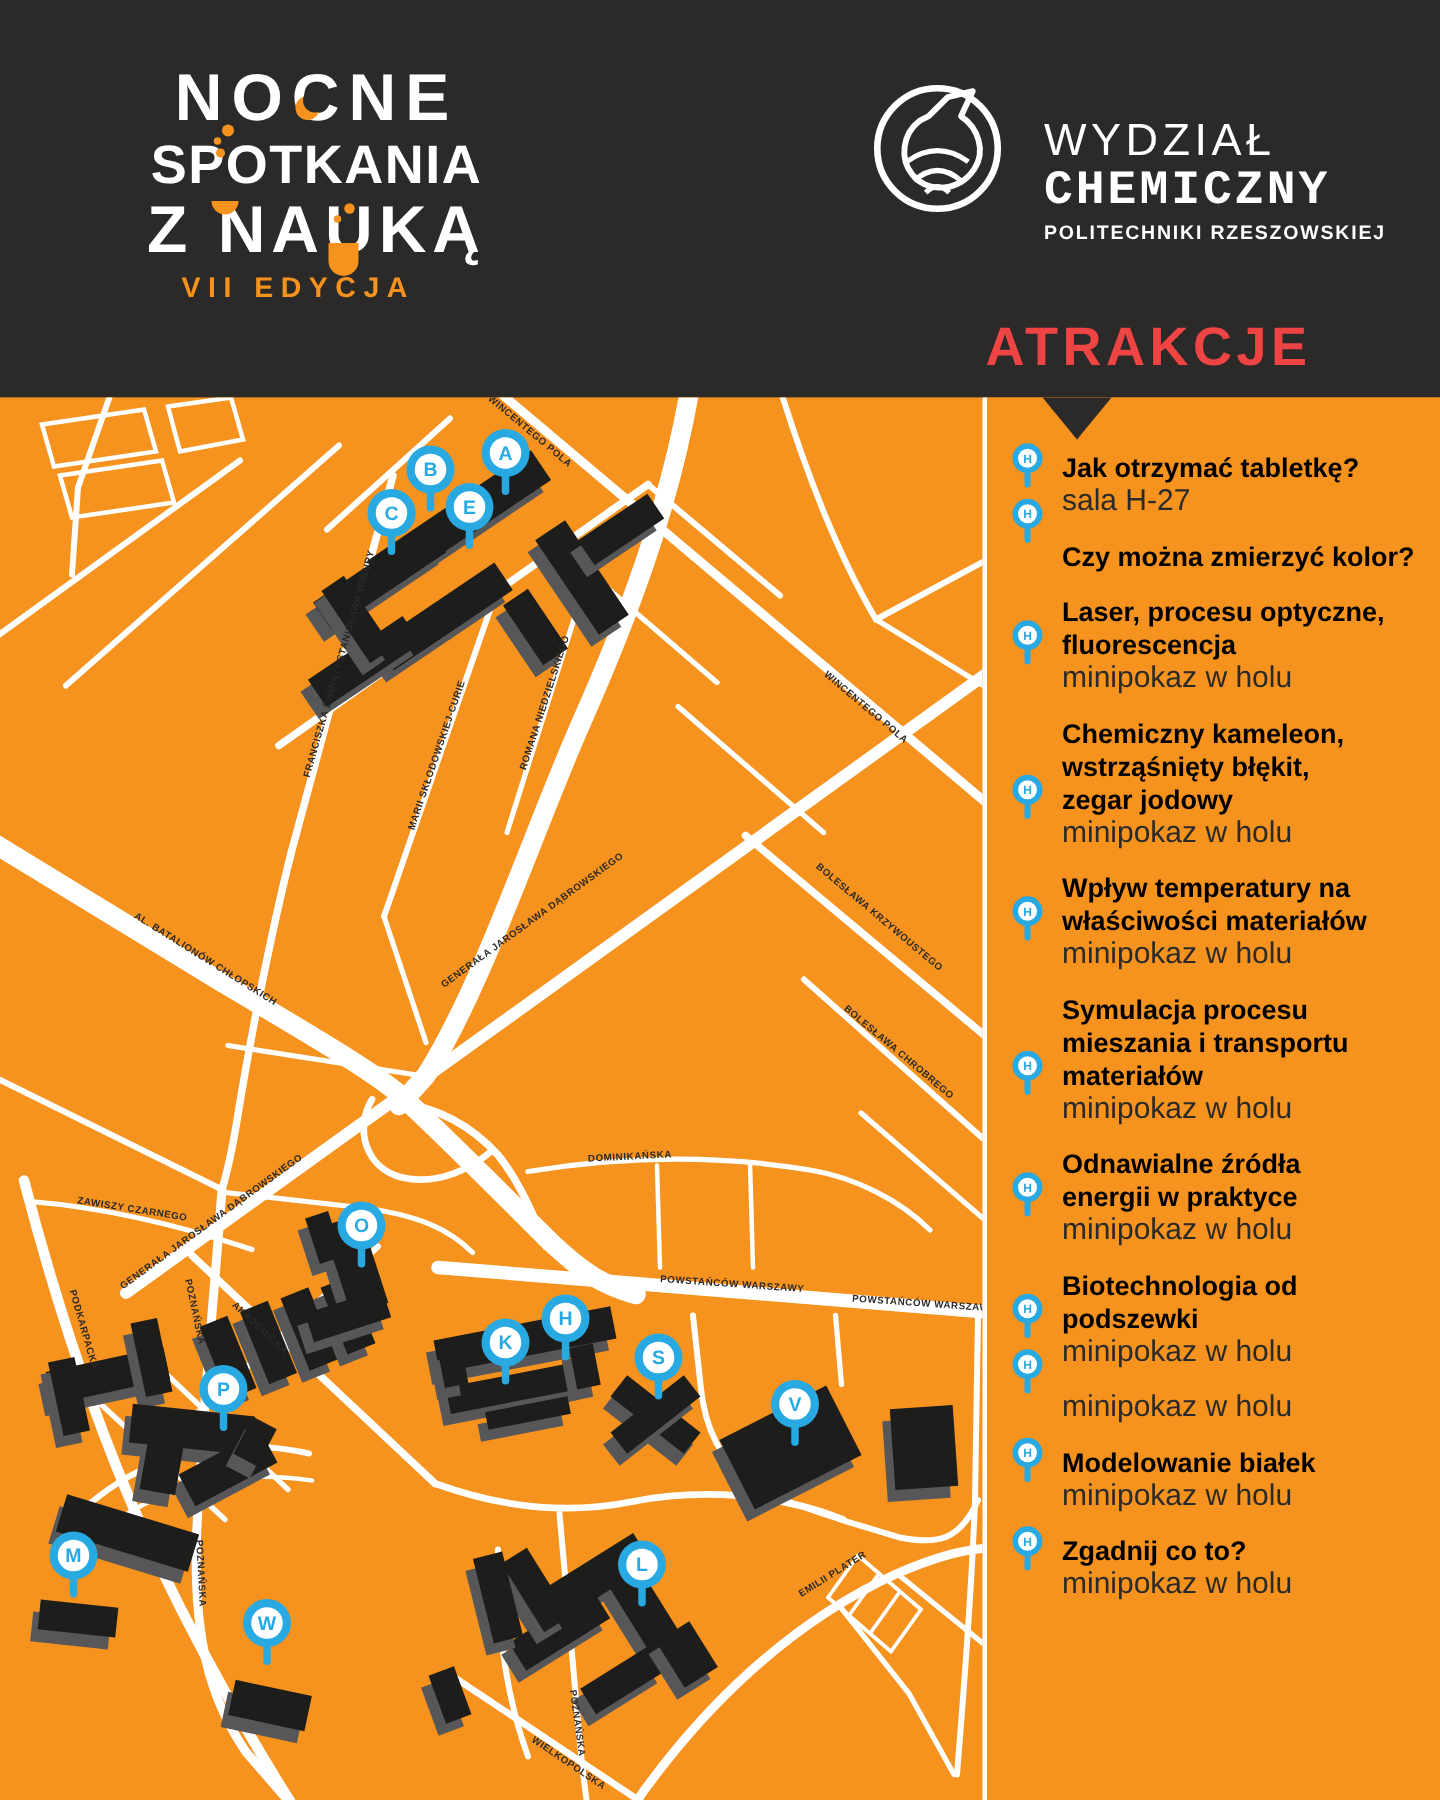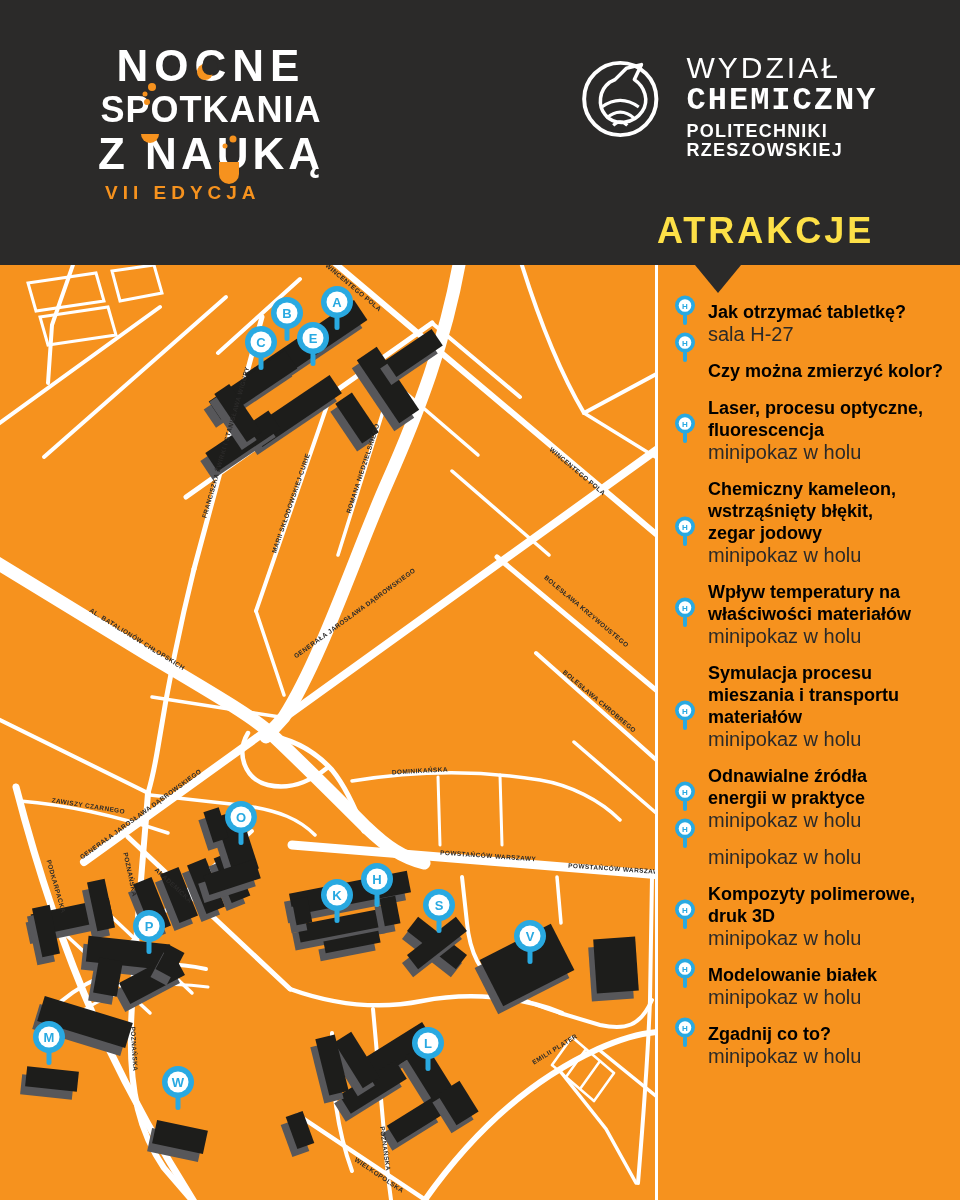--- a/index.html
+++ b/index.html
@@ -17,7 +17,7 @@
   .logo-accents{position:absolute;left:0;top:0;pointer-events:none;}
 
   .logo-right{position:absolute;left:578px;top:52px;display:flex;align-items:flex-start;color:#fff;}
-  .faculty-text{margin-left:24px;line-height:1.05;}
+  .faculty-text{margin-left:24px;margin-top:26px;line-height:1.05;}
   .faculty-l1{font-size:30px;letter-spacing:3px;font-weight:normal;}
   .faculty-l2{font-size:32px;letter-spacing:2px;font-weight:bold;font-family:Liberation Mono, monospace;}
   .faculty-l3{font-size:18px;letter-spacing:1.2px;font-weight:bold;margin-top:5px;}

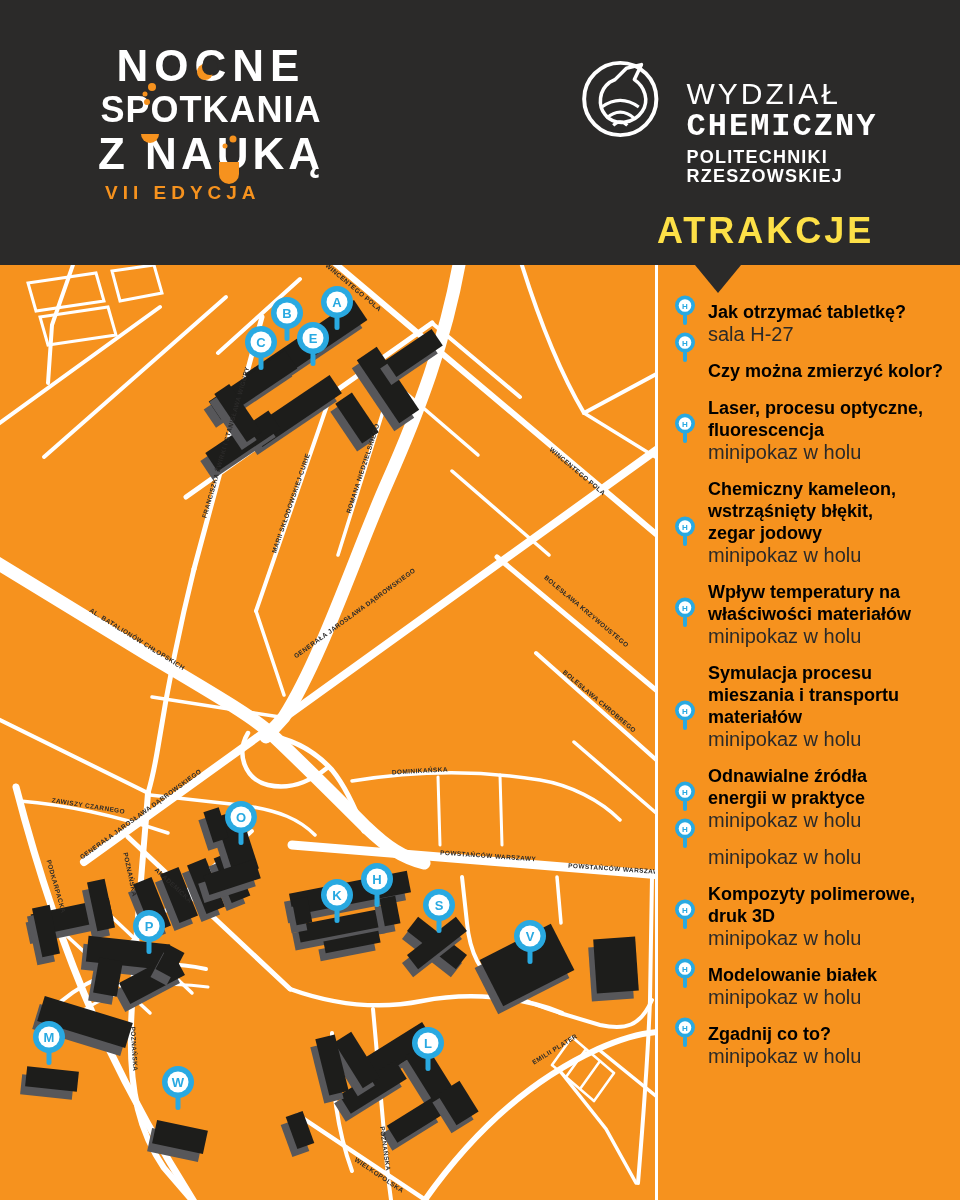--- a/index.html
+++ b/index.html
@@ -20,7 +20,7 @@
   .faculty-text{margin-left:24px;margin-top:26px;line-height:1.05;}
   .faculty-l1{font-size:30px;letter-spacing:3px;font-weight:normal;}
   .faculty-l2{font-size:32px;letter-spacing:2px;font-weight:bold;font-family:Liberation Mono, monospace;}
-  .faculty-l3{font-size:18px;letter-spacing:1.2px;font-weight:bold;margin-top:5px;}
+  .faculty-l3{font-size:13px;letter-spacing:1.2px;font-weight:bold;margin-top:5px;}
 
   .atrakcje{position:absolute;left:657px;top:210px;color:#fde047;font-size:36px;font-weight:bold;letter-spacing:3px;}
   .pointer{position:absolute;left:695px;top:265px;width:0;height:0;z-index:6;

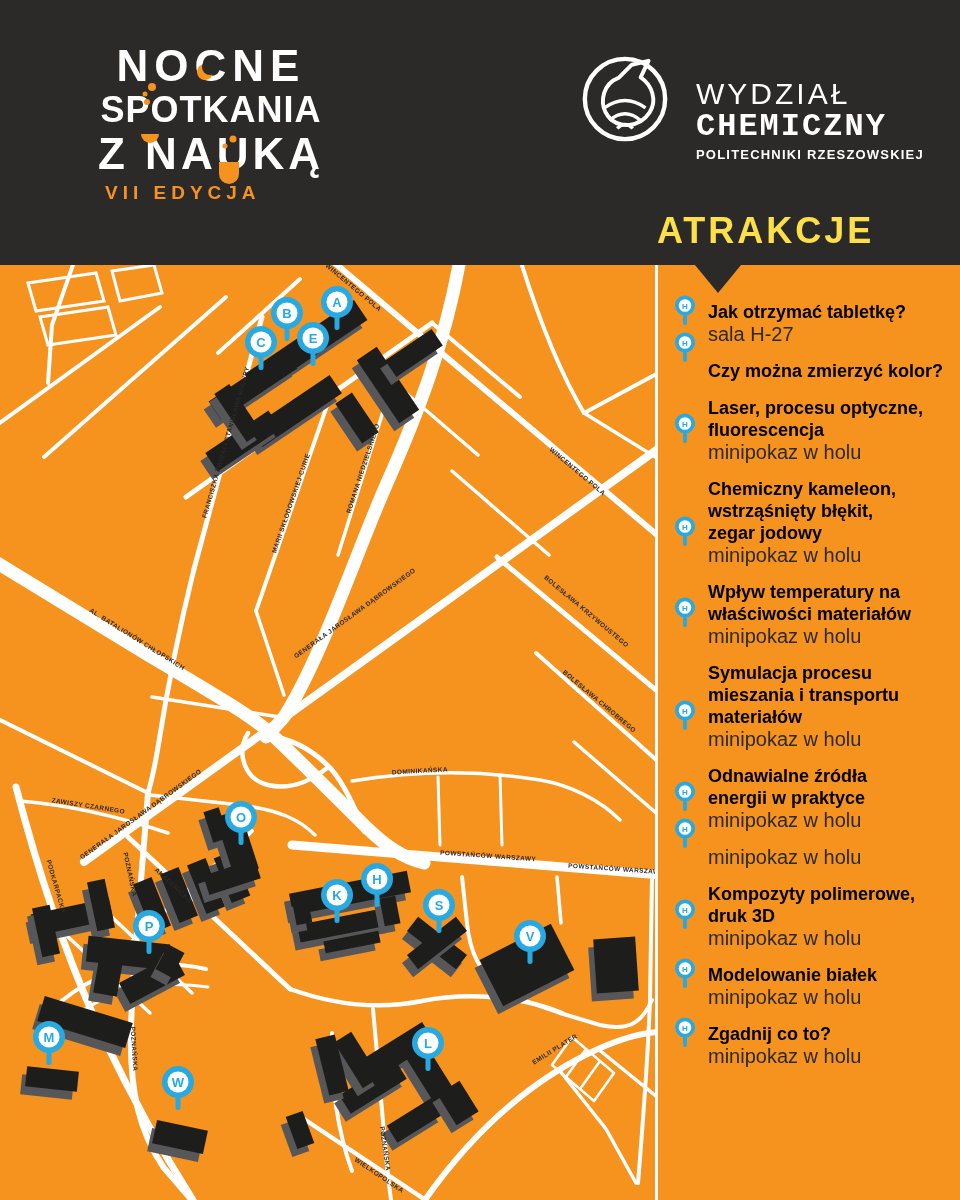--- a/index.html
+++ b/index.html
@@ -13,7 +13,7 @@
   .logo-line.l1{font-size:44px;}
   .logo-line.l2{font-size:36px;letter-spacing:1px;}
   .logo-line.l3{font-size:44px;letter-spacing:4px;}
-  .edition{margin-top:4px;text-align:left;margin-left:32px;color:#f6921e;font-size:19px;letter-spacing:5px;font-weight:bold;}
+  .edition{margin-top:4px;text-align:left;margin-left:48px;color:#f6921e;font-size:19px;letter-spacing:5px;font-weight:bold;}
   .logo-accents{position:absolute;left:0;top:0;pointer-events:none;}
 
   .logo-right{position:absolute;left:578px;top:52px;display:flex;align-items:flex-start;color:#fff;}

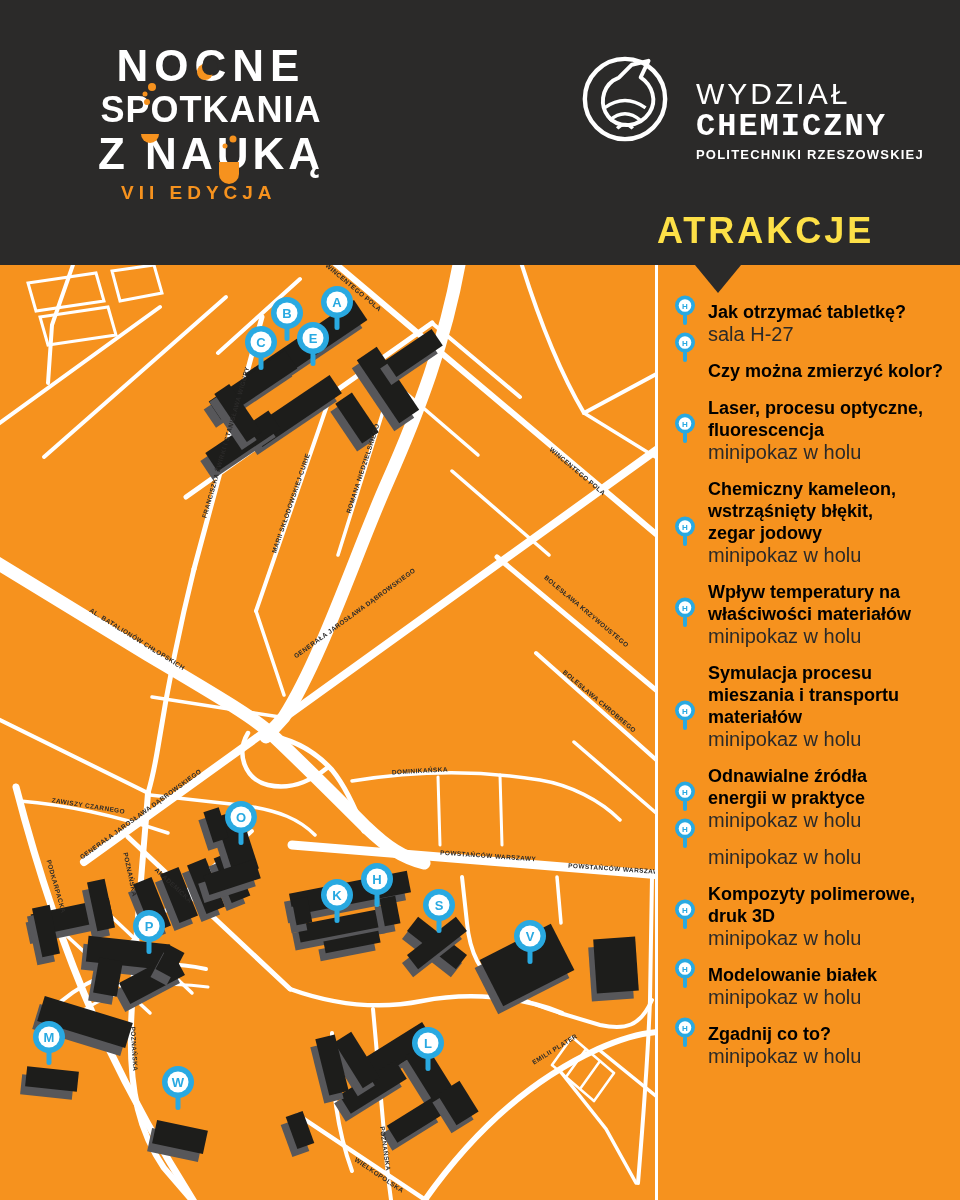--- a/index.html
+++ b/index.html
@@ -22,7 +22,7 @@
   .faculty-l2{font-size:32px;letter-spacing:2px;font-weight:bold;font-family:Liberation Mono, monospace;}
   .faculty-l3{font-size:13px;letter-spacing:1.2px;font-weight:bold;margin-top:5px;}
 
-  .atrakcje{position:absolute;left:657px;top:210px;color:#fde047;font-size:36px;font-weight:bold;letter-spacing:3px;}
+  .atrakcje{position:absolute;left:657px;top:210px;color:#ef4444;font-size:36px;font-weight:bold;letter-spacing:3px;}
   .pointer{position:absolute;left:695px;top:265px;width:0;height:0;z-index:6;
            border-left:23px solid transparent;border-right:23px solid transparent;border-top:28px solid #2b2a29;}
 

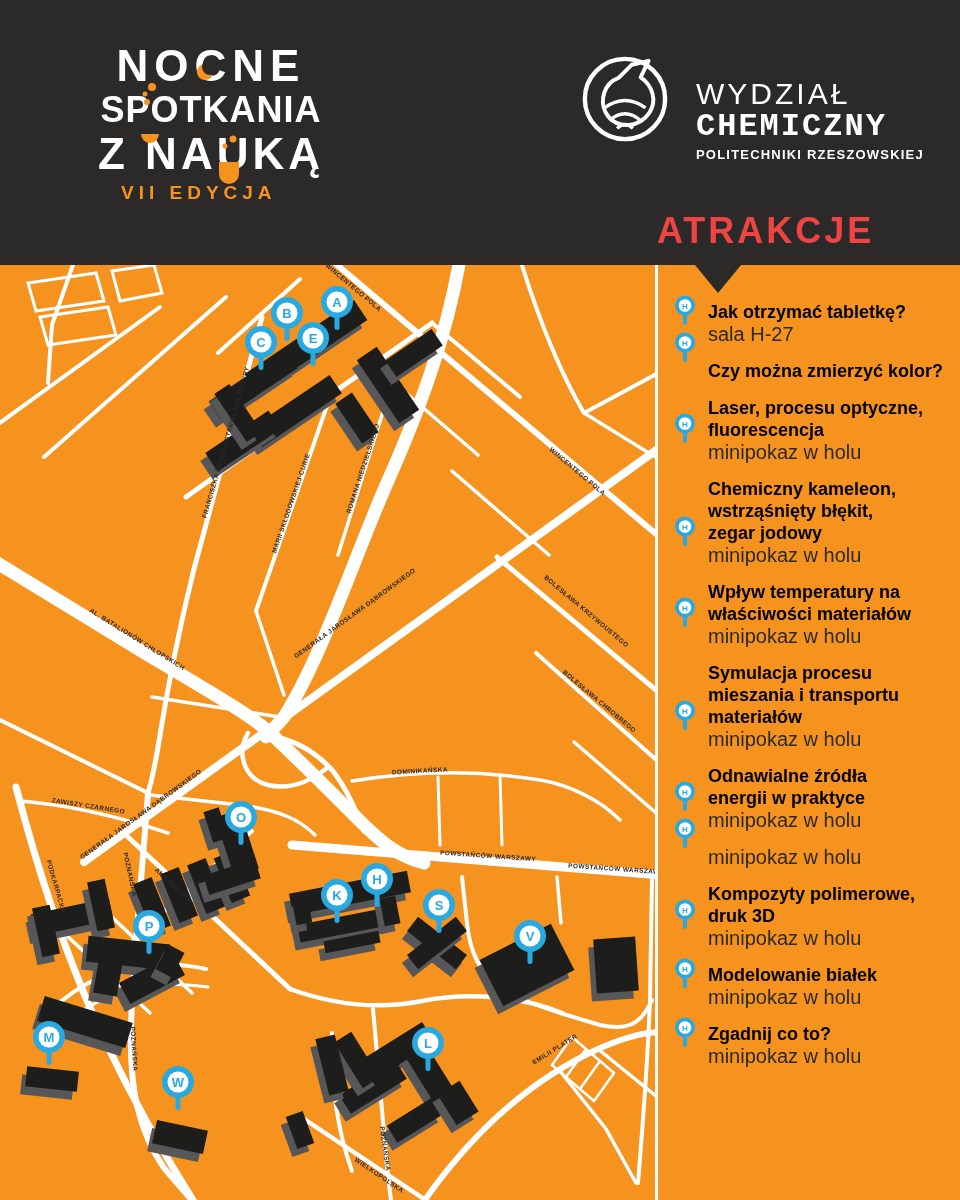--- a/index.html
+++ b/index.html
@@ -439,6 +439,8 @@
       <circle cx="13" cy="11.5" r="6.3" fill="#ffffff"></circle>
       <text x="13" y="14.5" text-anchor="middle" font-size="8" font-weight="bold" fill="#29a9e1" font-family="Liberation Sans, sans-serif">H</text>
     </svg>
+    <div class="attr-title">Biotechnologia od
+podszewki</div>
     <div class="attr-loc">minipokaz w holu</div>
   </div>
 

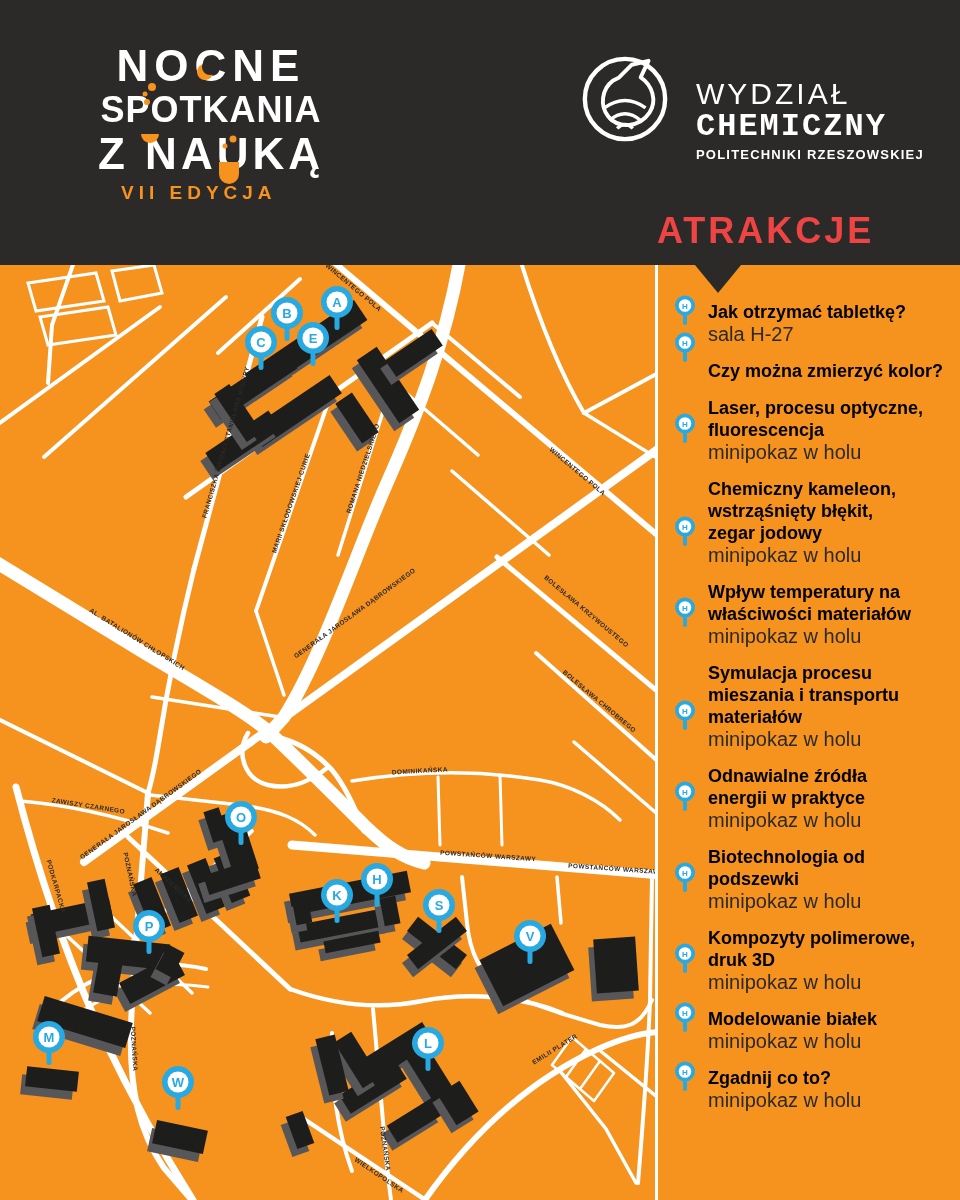--- a/index.html
+++ b/index.html
@@ -451,8 +451,6 @@
       <circle cx="13" cy="11.5" r="6.3" fill="#ffffff"></circle>
       <text x="13" y="14.5" text-anchor="middle" font-size="8" font-weight="bold" fill="#29a9e1" font-family="Liberation Sans, sans-serif">H</text>
     </svg>
-    <div class="attr-title">Kompozyty polimerowe,
-druk 3D</div>
     <div class="attr-loc">minipokaz w holu</div>
   </div>
 

